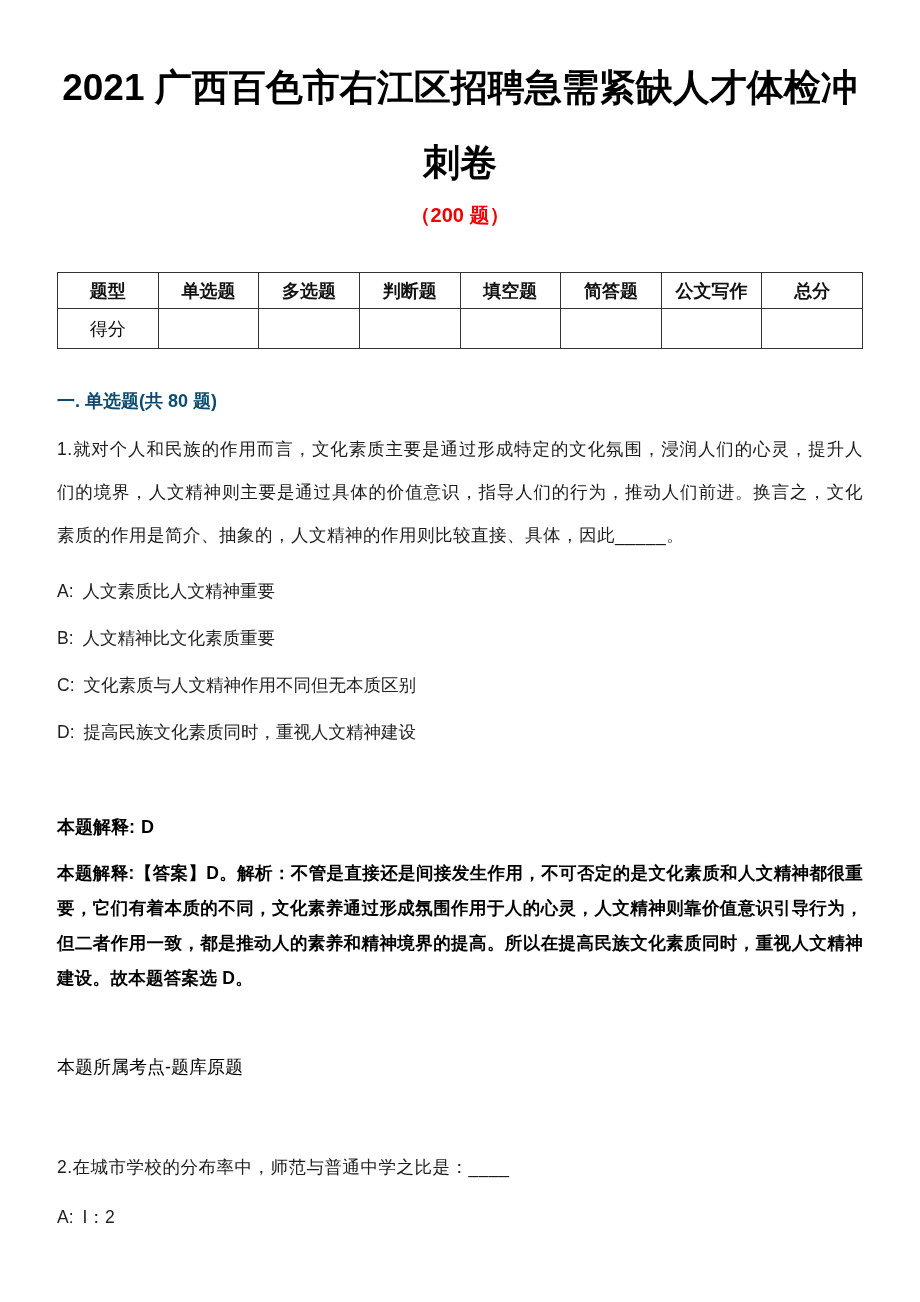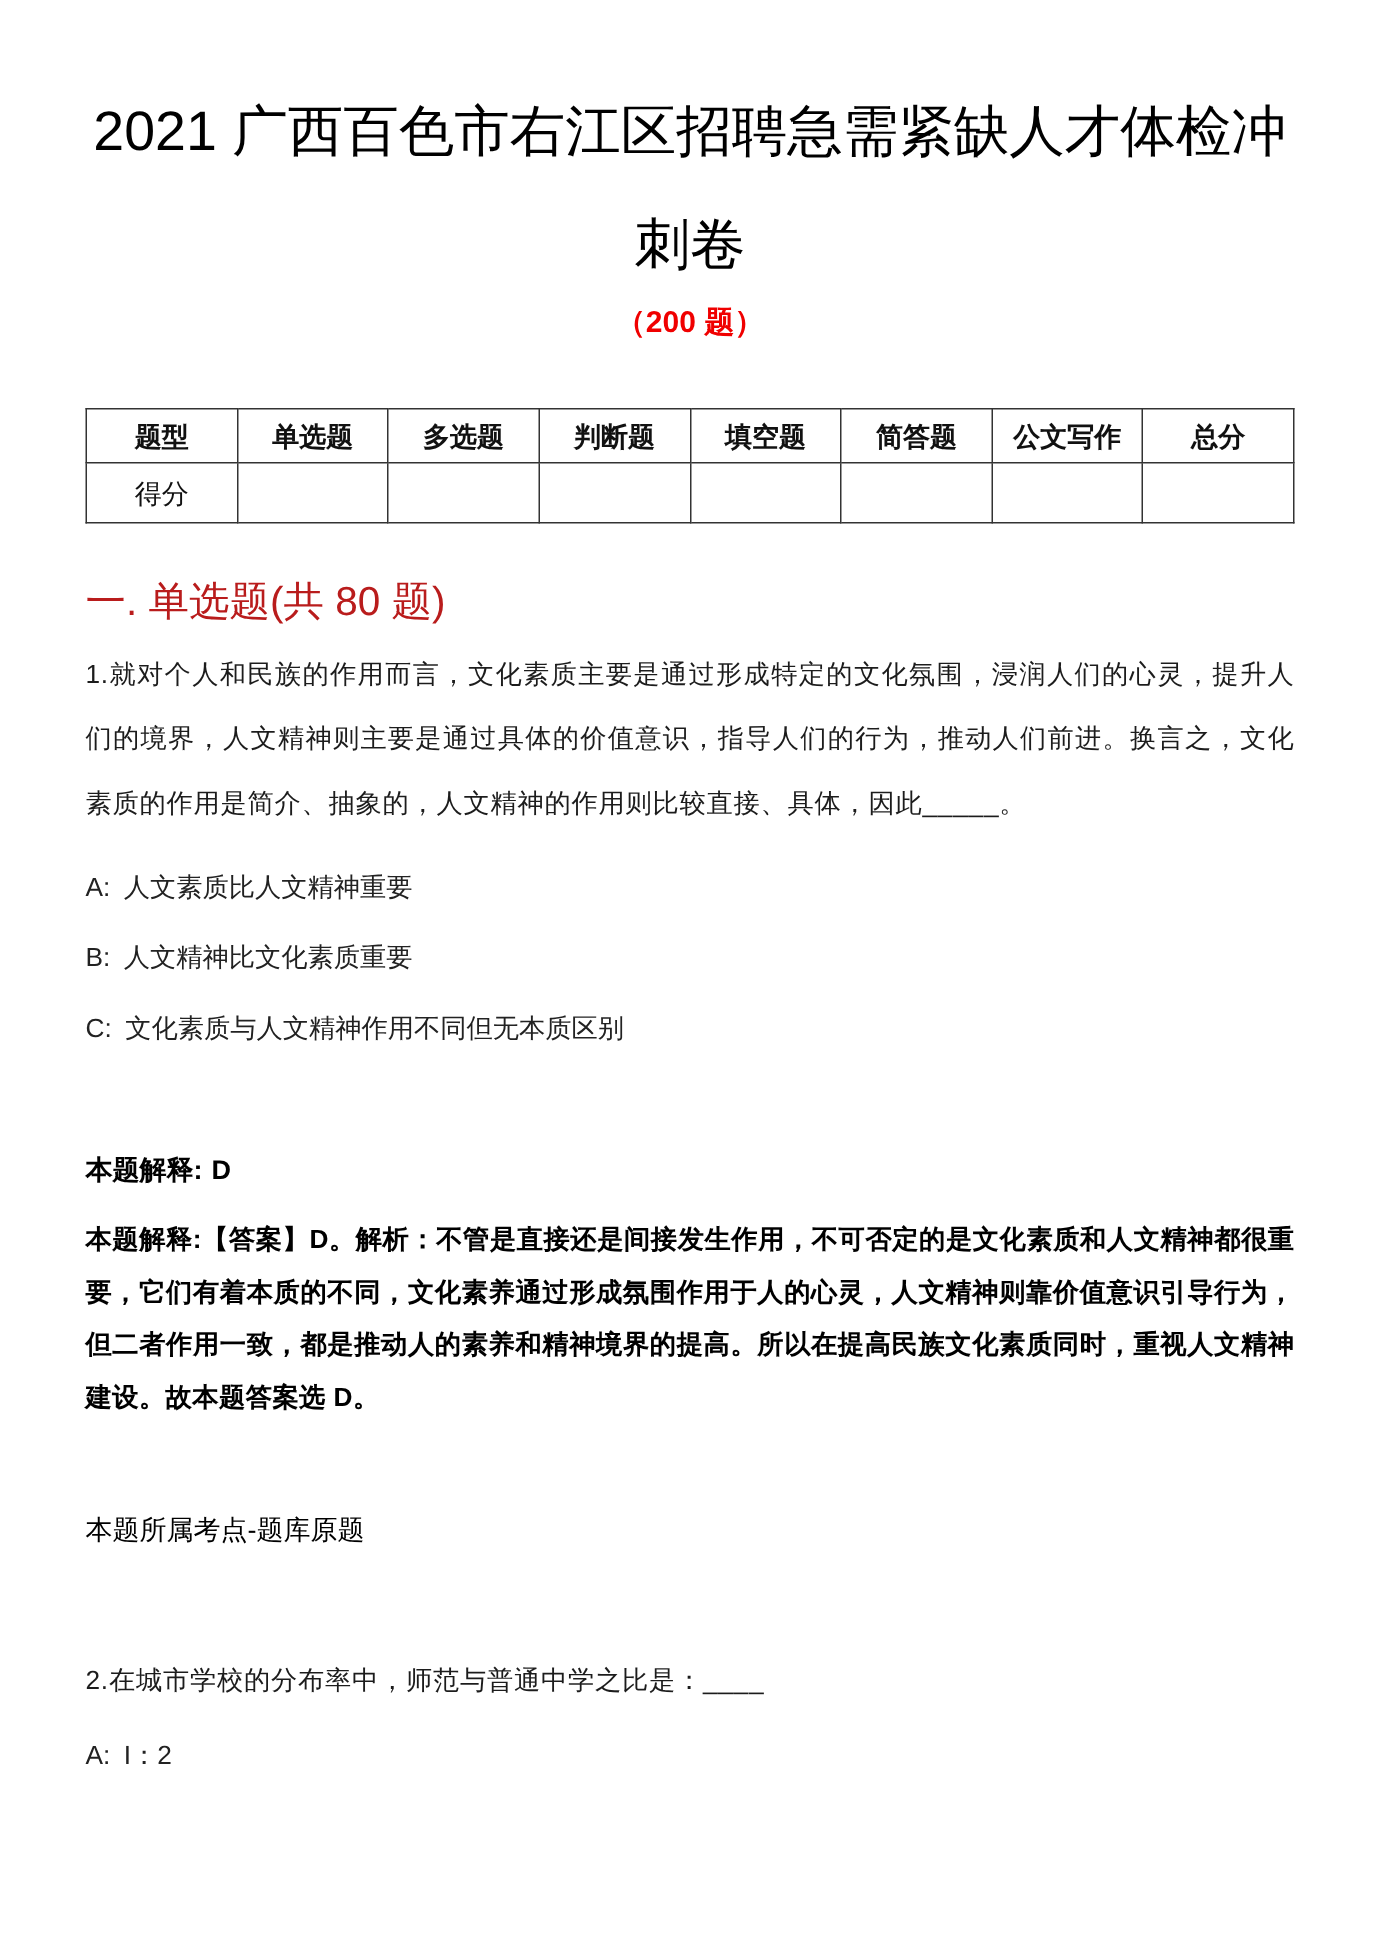--- a/index.html
+++ b/index.html
@@ -25,7 +25,7 @@
     margin: 0 auto;
     font-size: 37px;
     line-height: 75px;
-    font-weight: 400;
+    font-weight: 700;
     text-align: center;
     color: #000000;
     word-break: break-all;

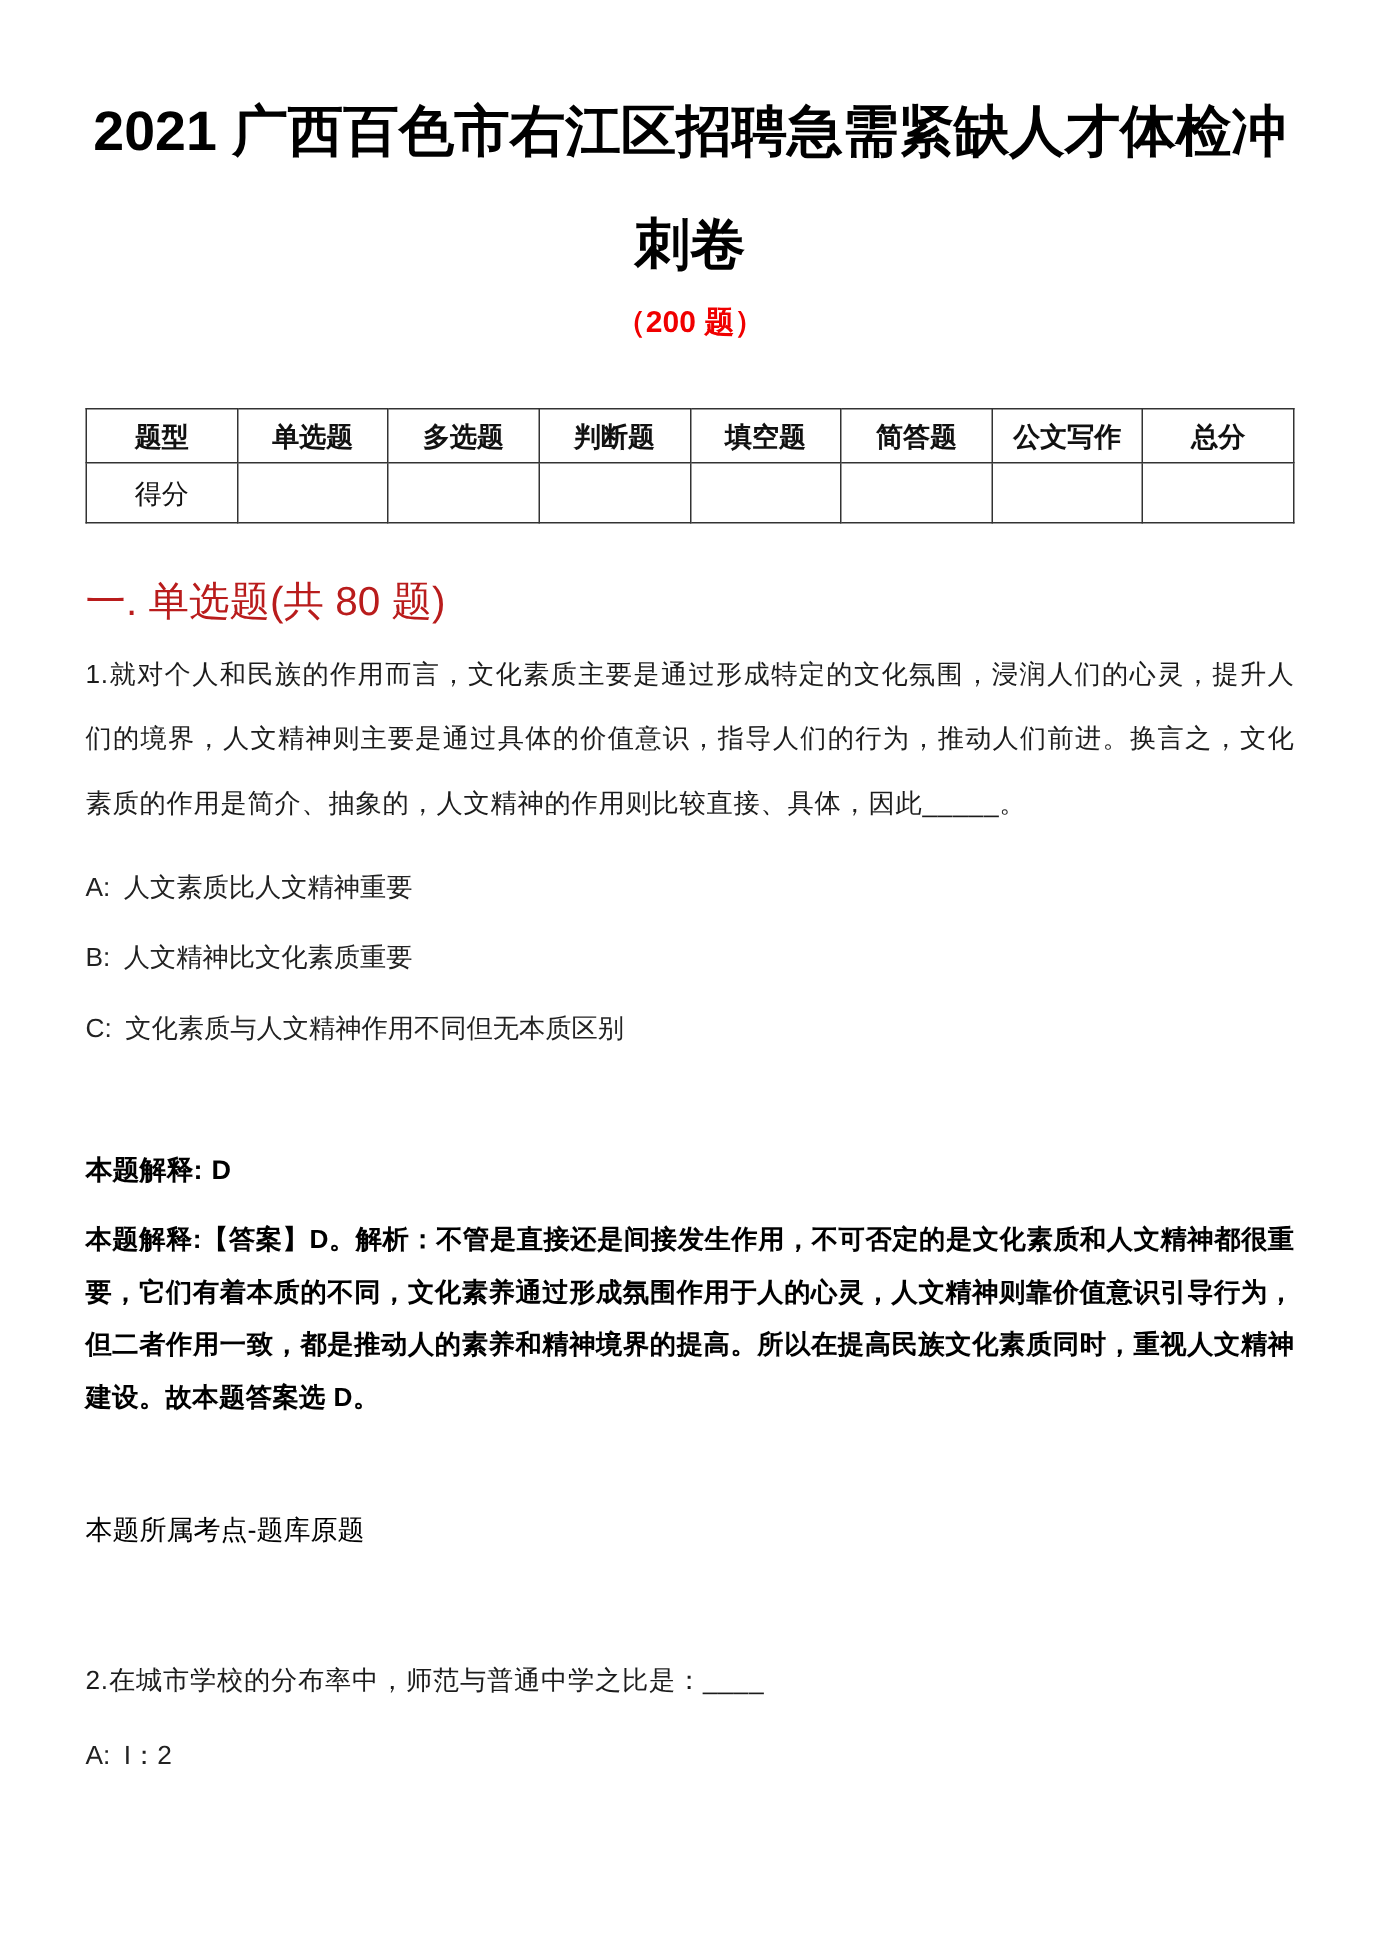--- a/index.html
+++ b/index.html
@@ -59,10 +59,10 @@
 
   .section-heading {
     margin: 38px 0 0 0;
-    font-size: 27px;
+    font-size: 18px;
     line-height: 28px;
-    font-weight: 400;
-    color: #b91c1c;
+    font-weight: 700;
+    color: #0c4a6e;
   }
 
   .stem {

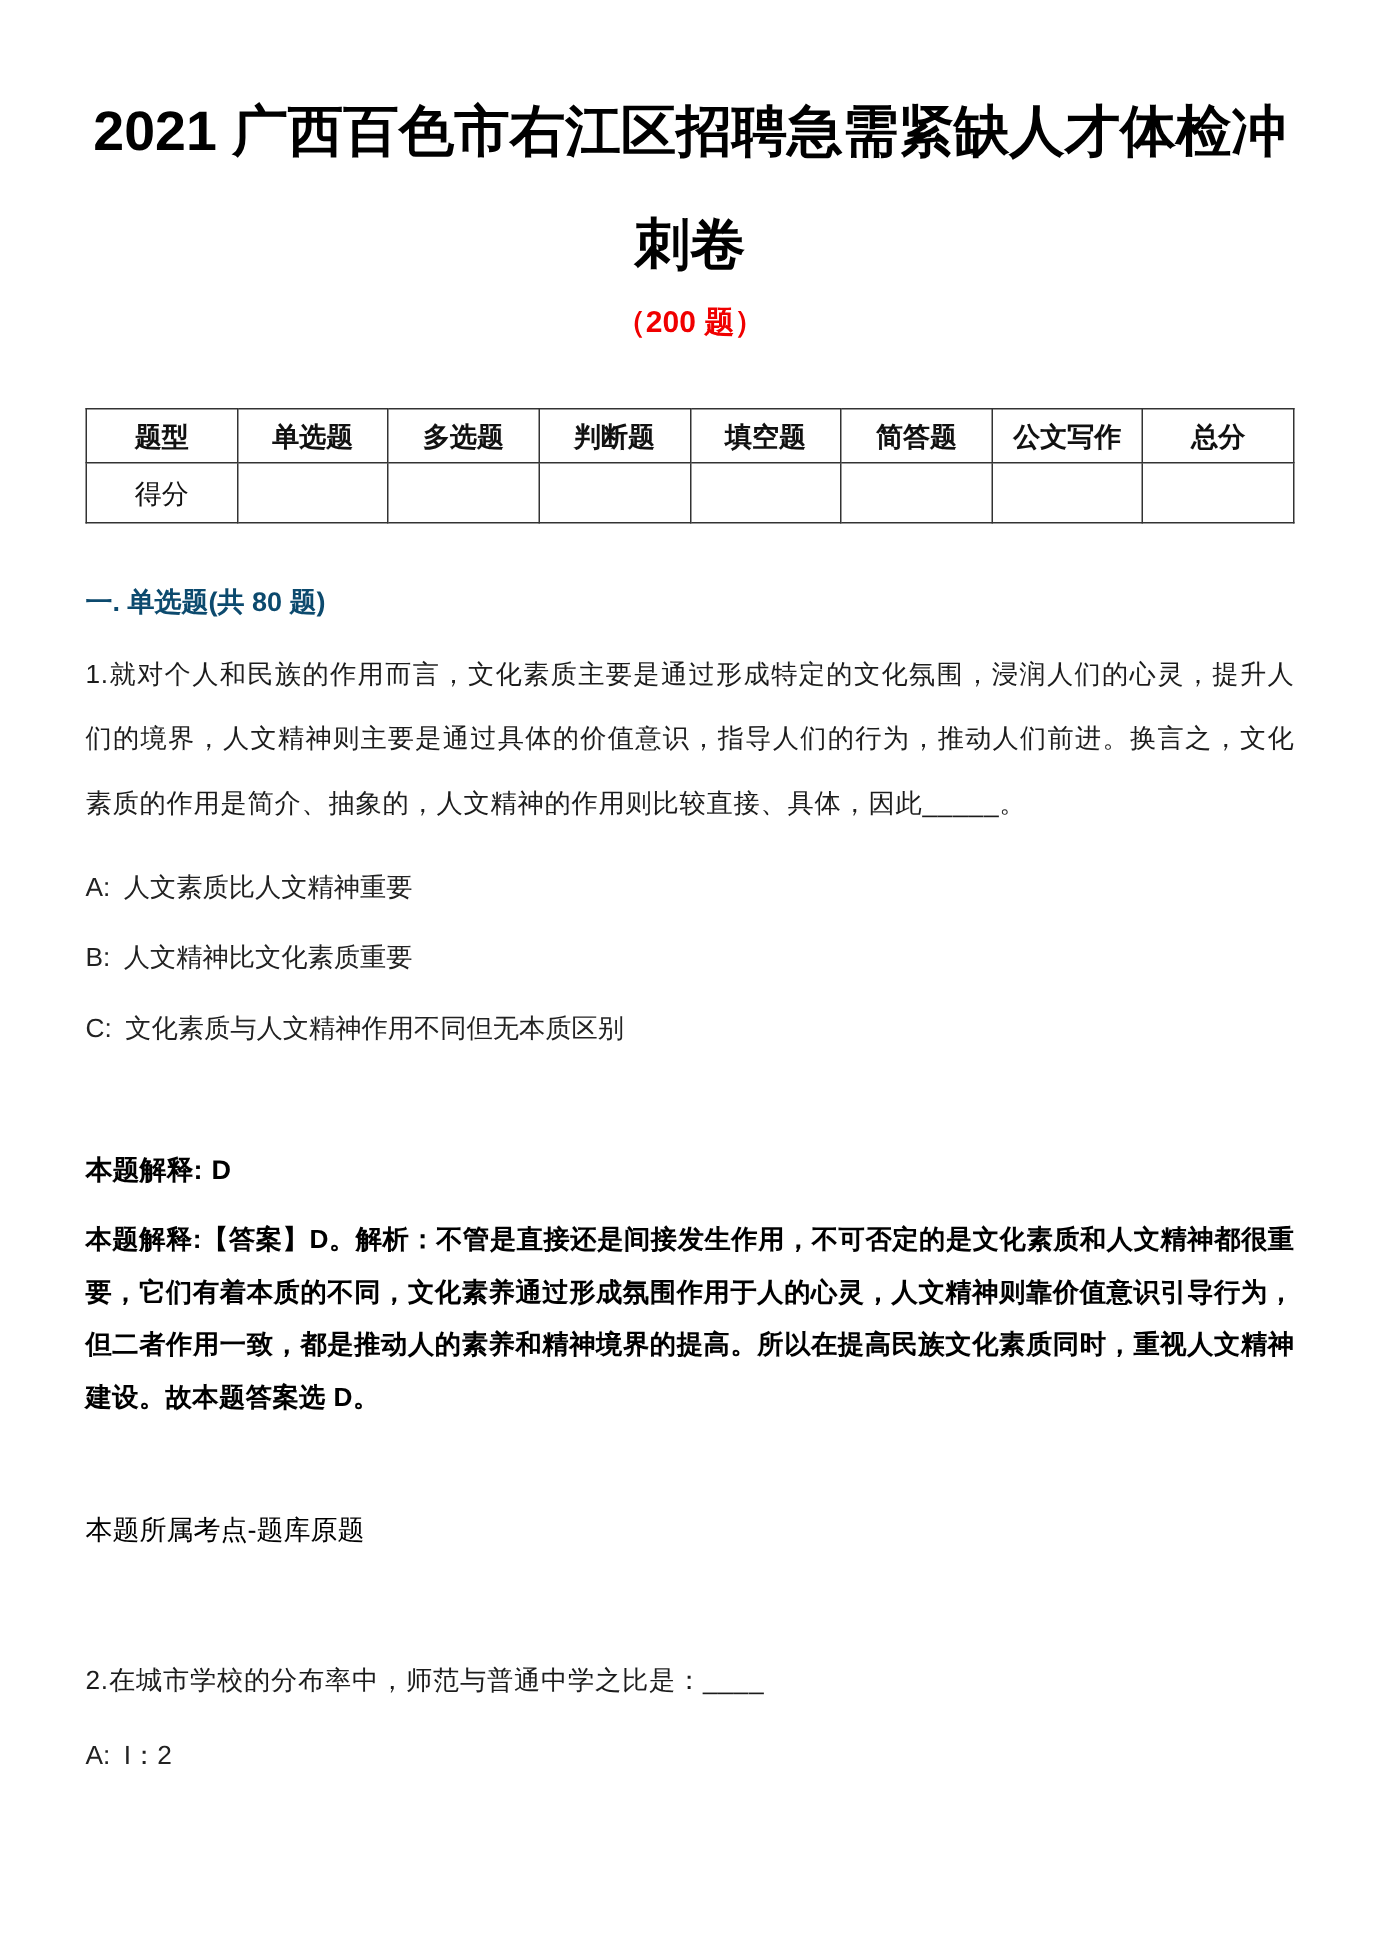--- a/index.html
+++ b/index.html
@@ -165,6 +165,9 @@
     <div class="option">
       <span class="opt-label">C:</span><span>文化素质与人文精神作用不同但无本质区别</span>
     </div>
+    <div class="option">
+      <span class="opt-label">D:</span><span>提高民族文化素质同时，重视人文精神建设</span>
+    </div>
   </div>
 
   <p class="answer-line">

